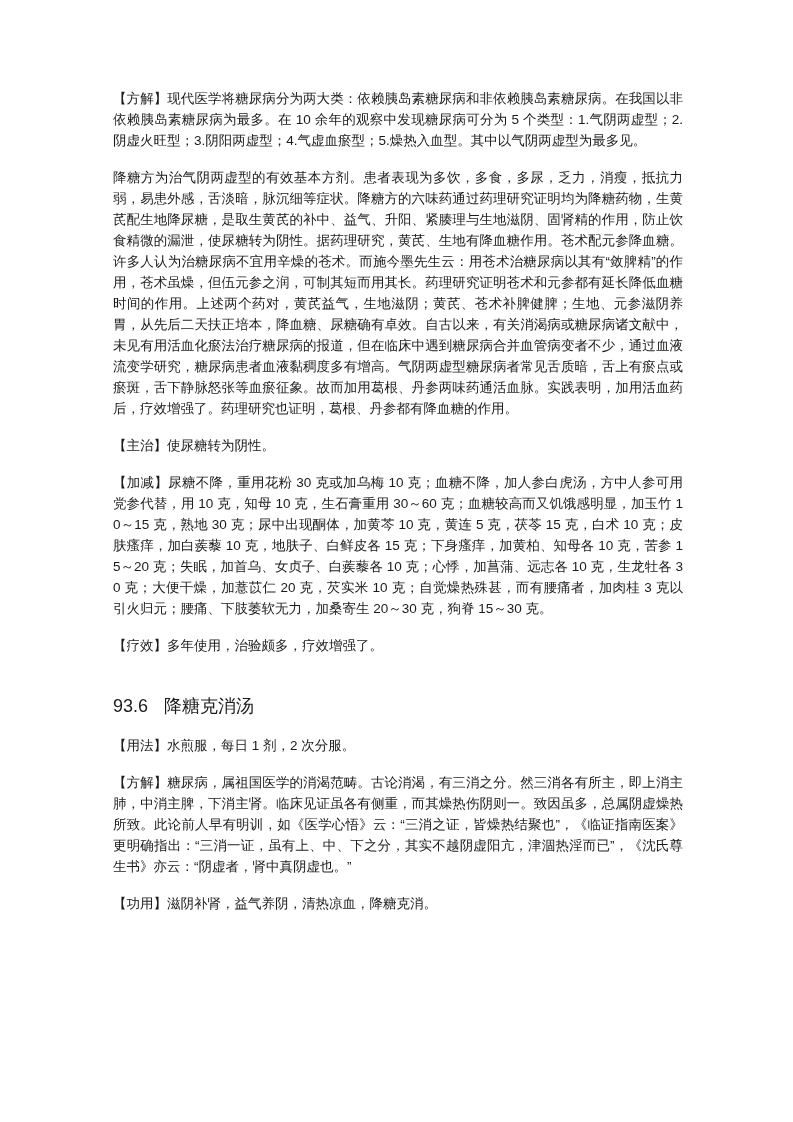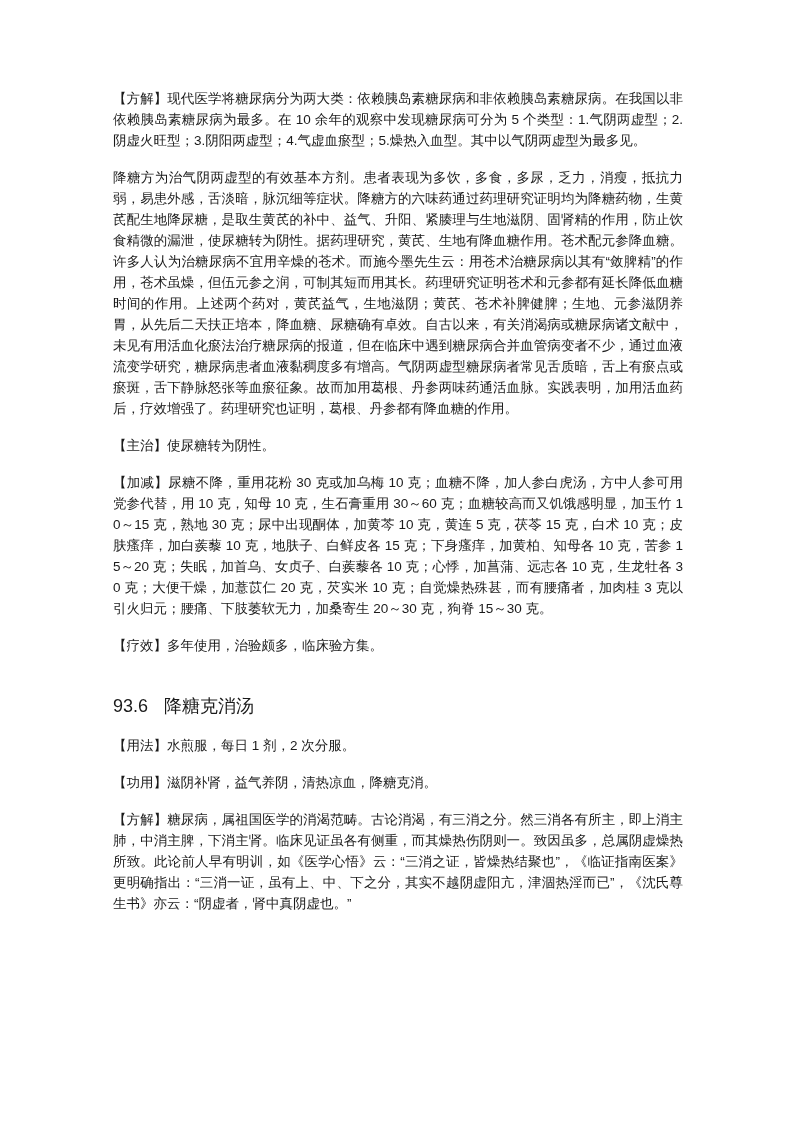--- a/index.html
+++ b/index.html
@@ -53,7 +53,7 @@
 
   <p class="para"><span class="para-label">【加减】</span><span class="para-text">尿糖不降，重用花粉 30 克或加乌梅 10 克；血糖不降，加人参白虎汤，方中人参可用党参代替，用 10 克，知母 10 克，生石膏重用 30～60 克；血糖较高而又饥饿感明显，加玉竹 10～15 克，熟地 30 克；尿中出现酮体，加黄芩 10 克，黄连 5 克，茯苓 15 克，白术 10 克；皮肤瘙痒，加白蒺藜 10 克，地肤子、白鲜皮各 15 克；下身瘙痒，加黄柏、知母各 10 克，苦参 15～20 克；失眠，加首乌、女贞子、白蒺藜各 10 克；心悸，加菖蒲、远志各 10 克，生龙牡各 30 克；大便干燥，加薏苡仁 20 克，芡实米 10 克；自觉燥热殊甚，而有腰痛者，加肉桂 3 克以引火归元；腰痛、下肢萎软无力，加桑寄生 20～30 克，狗脊 15～30 克。</span></p>
 
-  <p class="para"><span class="para-label">【疗效】</span><span class="para-text">多年使用，治验颇多，临床验方集。</span></p>
+  <p class="para"><span class="para-label">【疗效】</span><span class="para-text">多年使用，治验颇多，疗效增强了。</span></p>
 
   <p class="section-heading"><span class="section-number">93.6</span><span class="section-title">降糖克消汤</span></p>
 

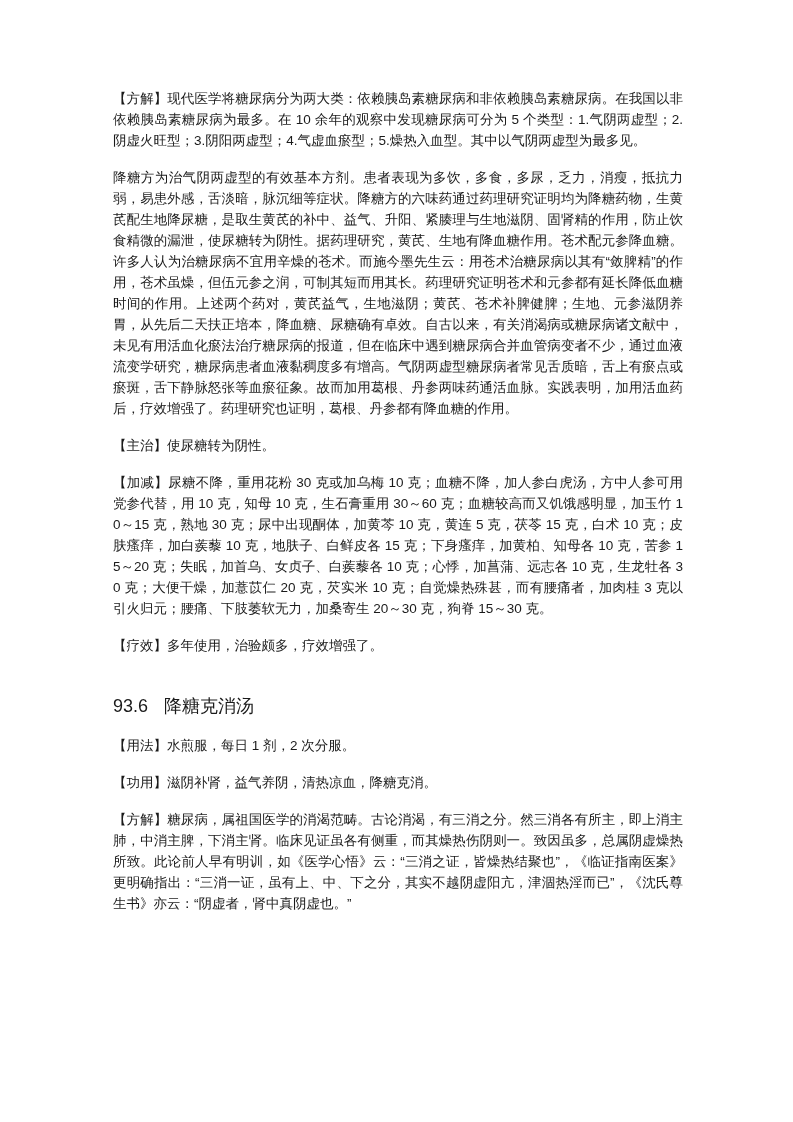--- a/index.html
+++ b/index.html
@@ -61,9 +61,9 @@
 
   <p class="para"><span class="para-label">【用法】</span><span class="para-text">水煎服，每日 1 剂，2 次分服。</span></p>
 
+  <p class="para"><span class="para-label">【方解】</span><span class="para-text">糖尿病，属祖国医学的消渴范畴。古论消渴，有三消之分。然三消各有所主，即上消主肺，中消主脾，下消主肾。临床见证虽各有侧重，而其燥热伤阴则一。致因虽多，总属阴虚燥热所致。此论前人早有明训，如《医学心悟》云：“三消之证，皆燥热结聚也”，《临证指南医案》更明确指出：“三消一证，虽有上、中、下之分，其实不越阴虚阳亢，津涸热淫而已”，《沈氏尊生书》亦云：“阴虚者，肾中真阴虚也。”</span></p>
+
   <p class="para"><span class="para-label">【功用】</span><span class="para-text">滋阴补肾，益气养阴，清热凉血，降糖克消。</span></p>
-
-  <p class="para"><span class="para-label">【方解】</span><span class="para-text">糖尿病，属祖国医学的消渴范畴。古论消渴，有三消之分。然三消各有所主，即上消主肺，中消主脾，下消主肾。临床见证虽各有侧重，而其燥热伤阴则一。致因虽多，总属阴虚燥热所致。此论前人早有明训，如《医学心悟》云：“三消之证，皆燥热结聚也”，《临证指南医案》更明确指出：“三消一证，虽有上、中、下之分，其实不越阴虚阳亢，津涸热淫而已”，《沈氏尊生书》亦云：“阴虚者，肾中真阴虚也。”</span></p>
 
 </div>
 

